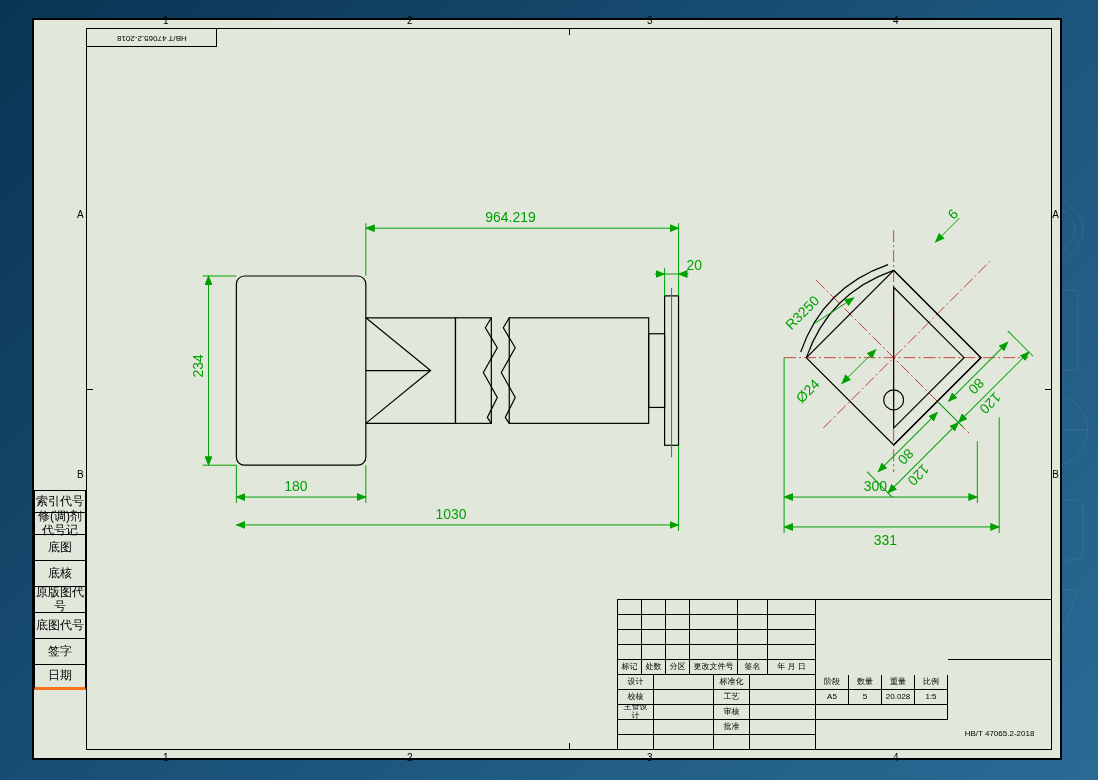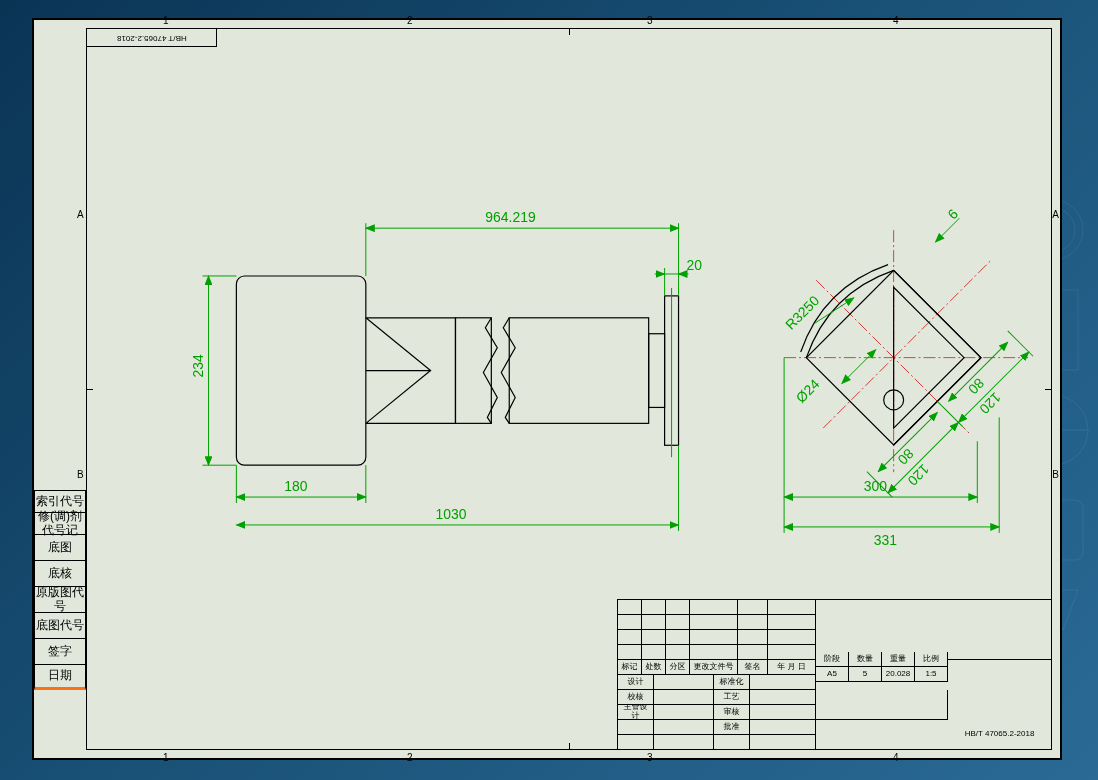--- a/index.html
+++ b/index.html
@@ -313,7 +313,7 @@
 
       <div style="position:absolute;left:330px;top:0;width:104px;height:60px" class="cell"></div>
 
-      <div style="position:absolute;left:198px;top:52px;width:132px;height:30px;display:grid;grid-template-columns:repeat(4,1fr);grid-template-rows:15px 15px">
+      <div style="position:absolute;left:198px;top:75px;width:132px;height:30px;display:grid;grid-template-columns:repeat(4,1fr);grid-template-rows:15px 15px">
         <div class="cell">阶段</div>
         <div class="cell">数量</div>
         <div class="cell">重量</div>

